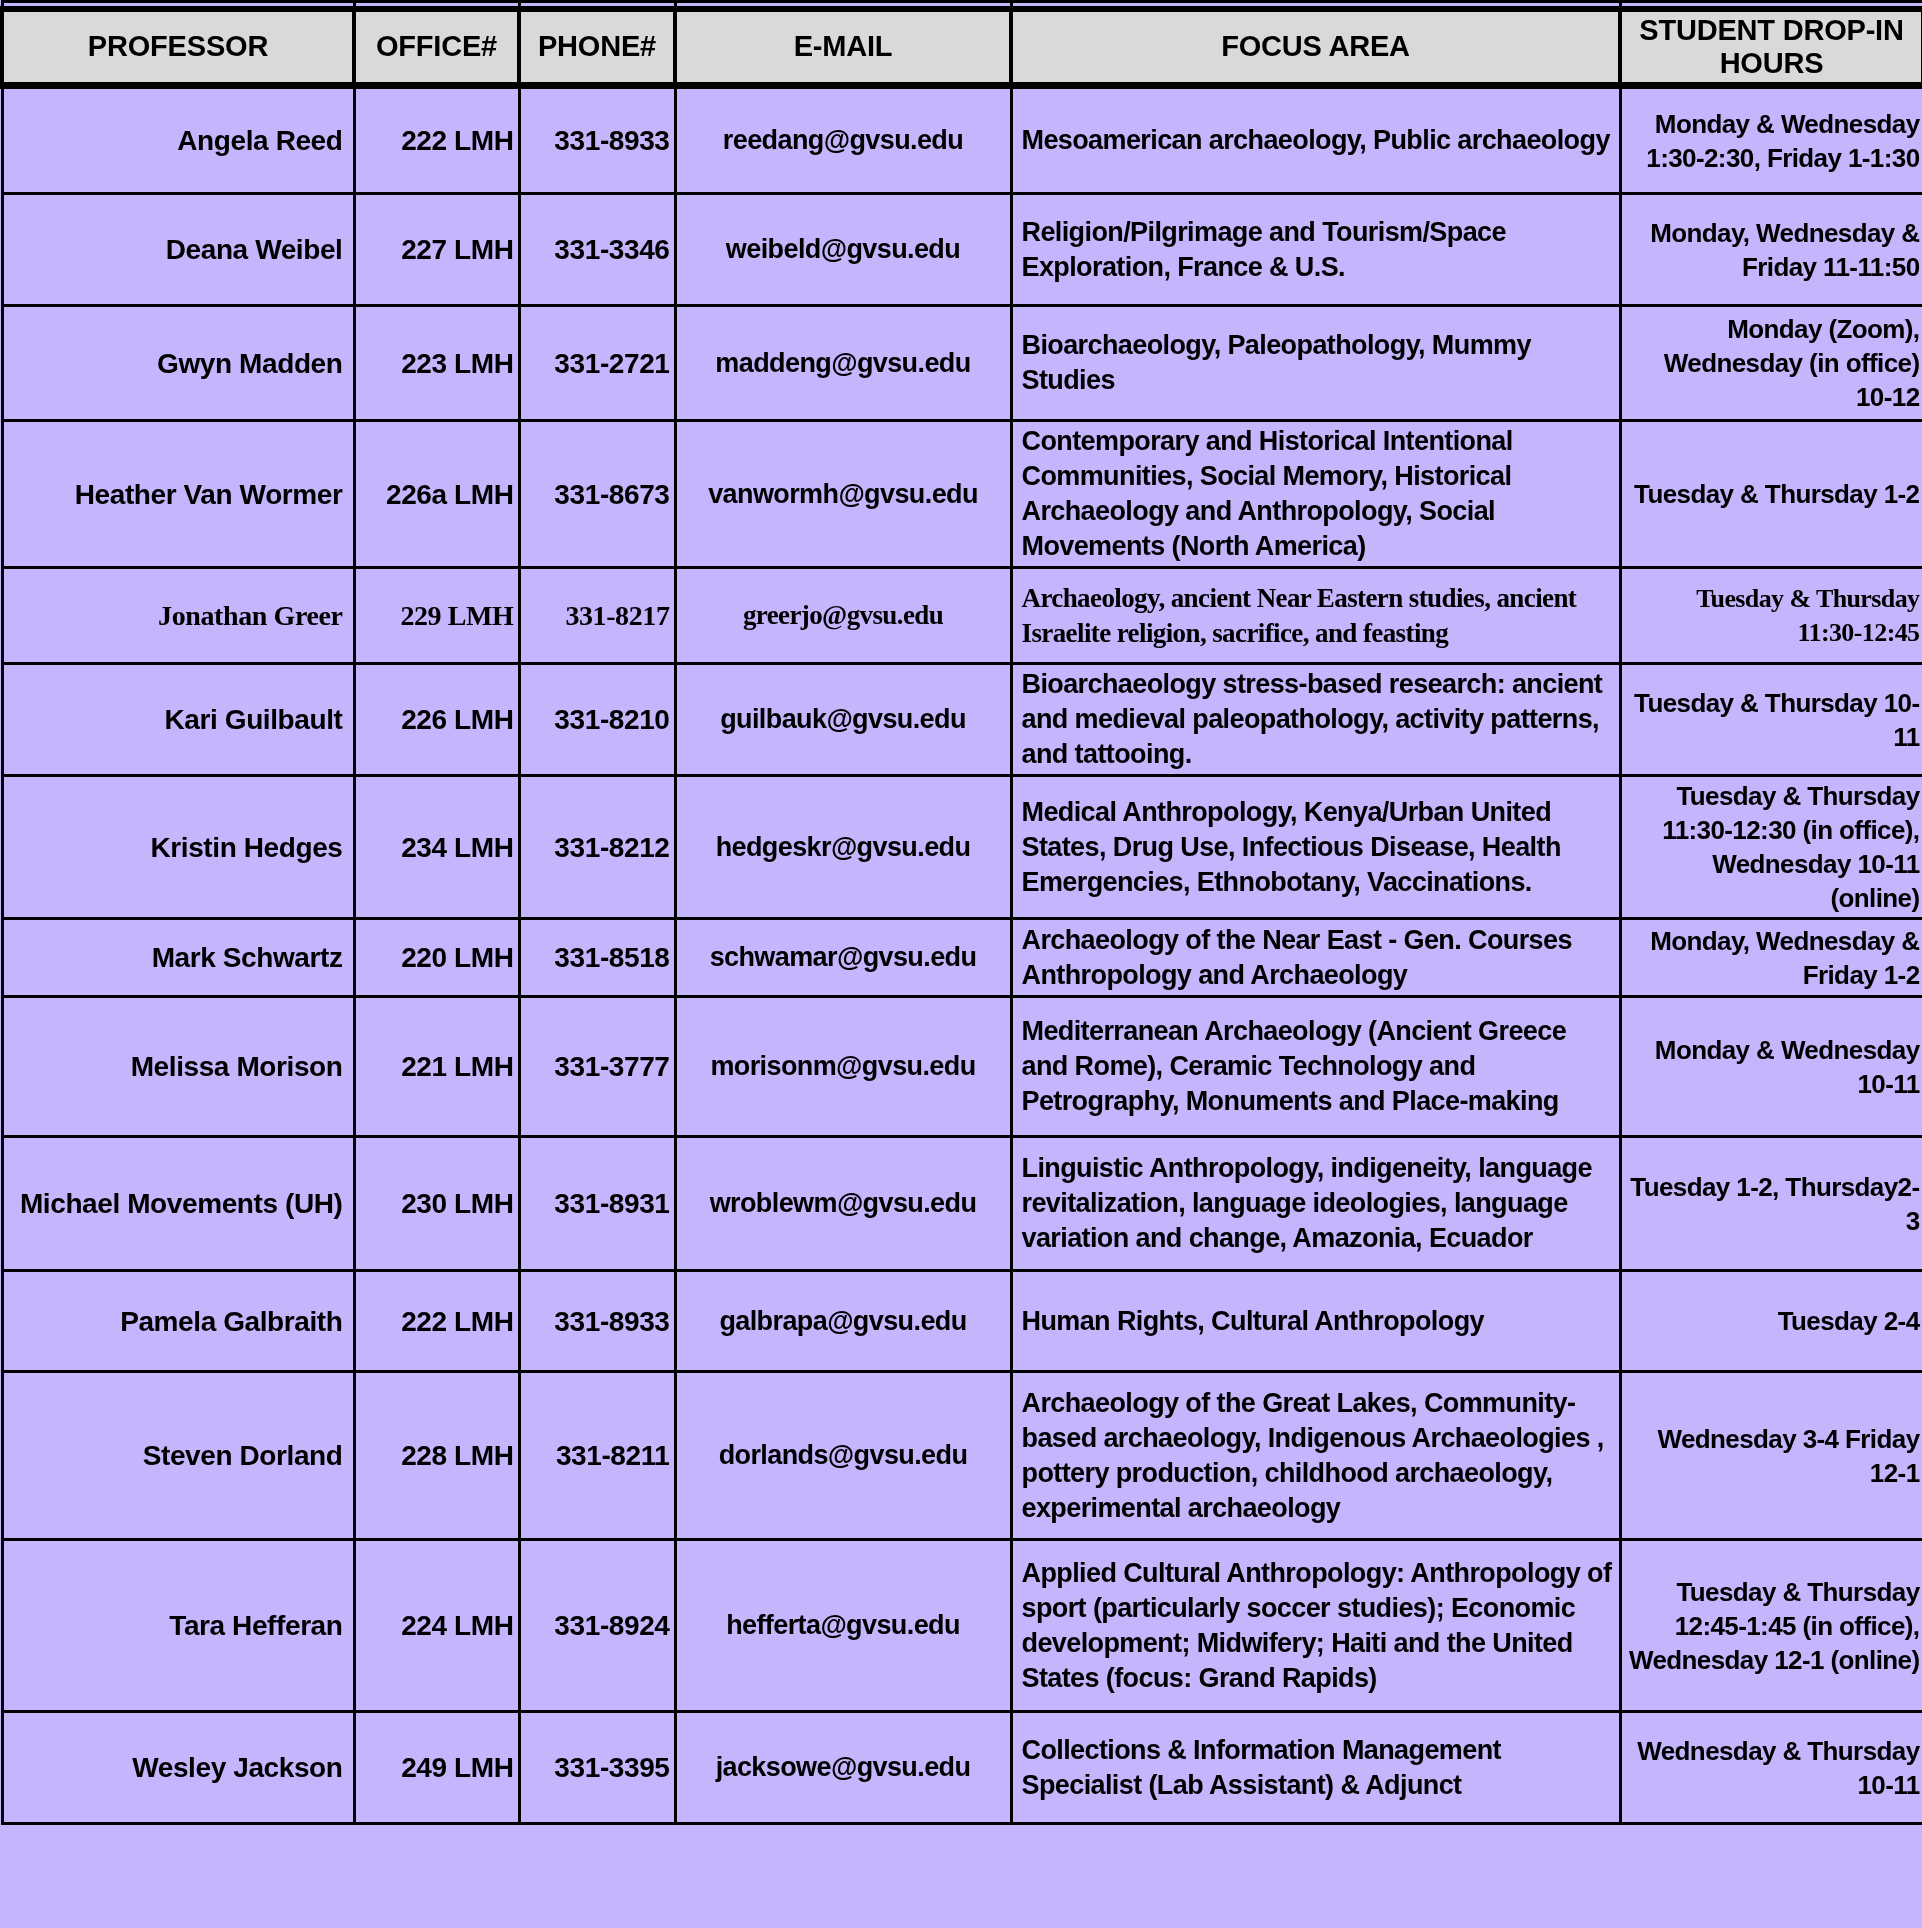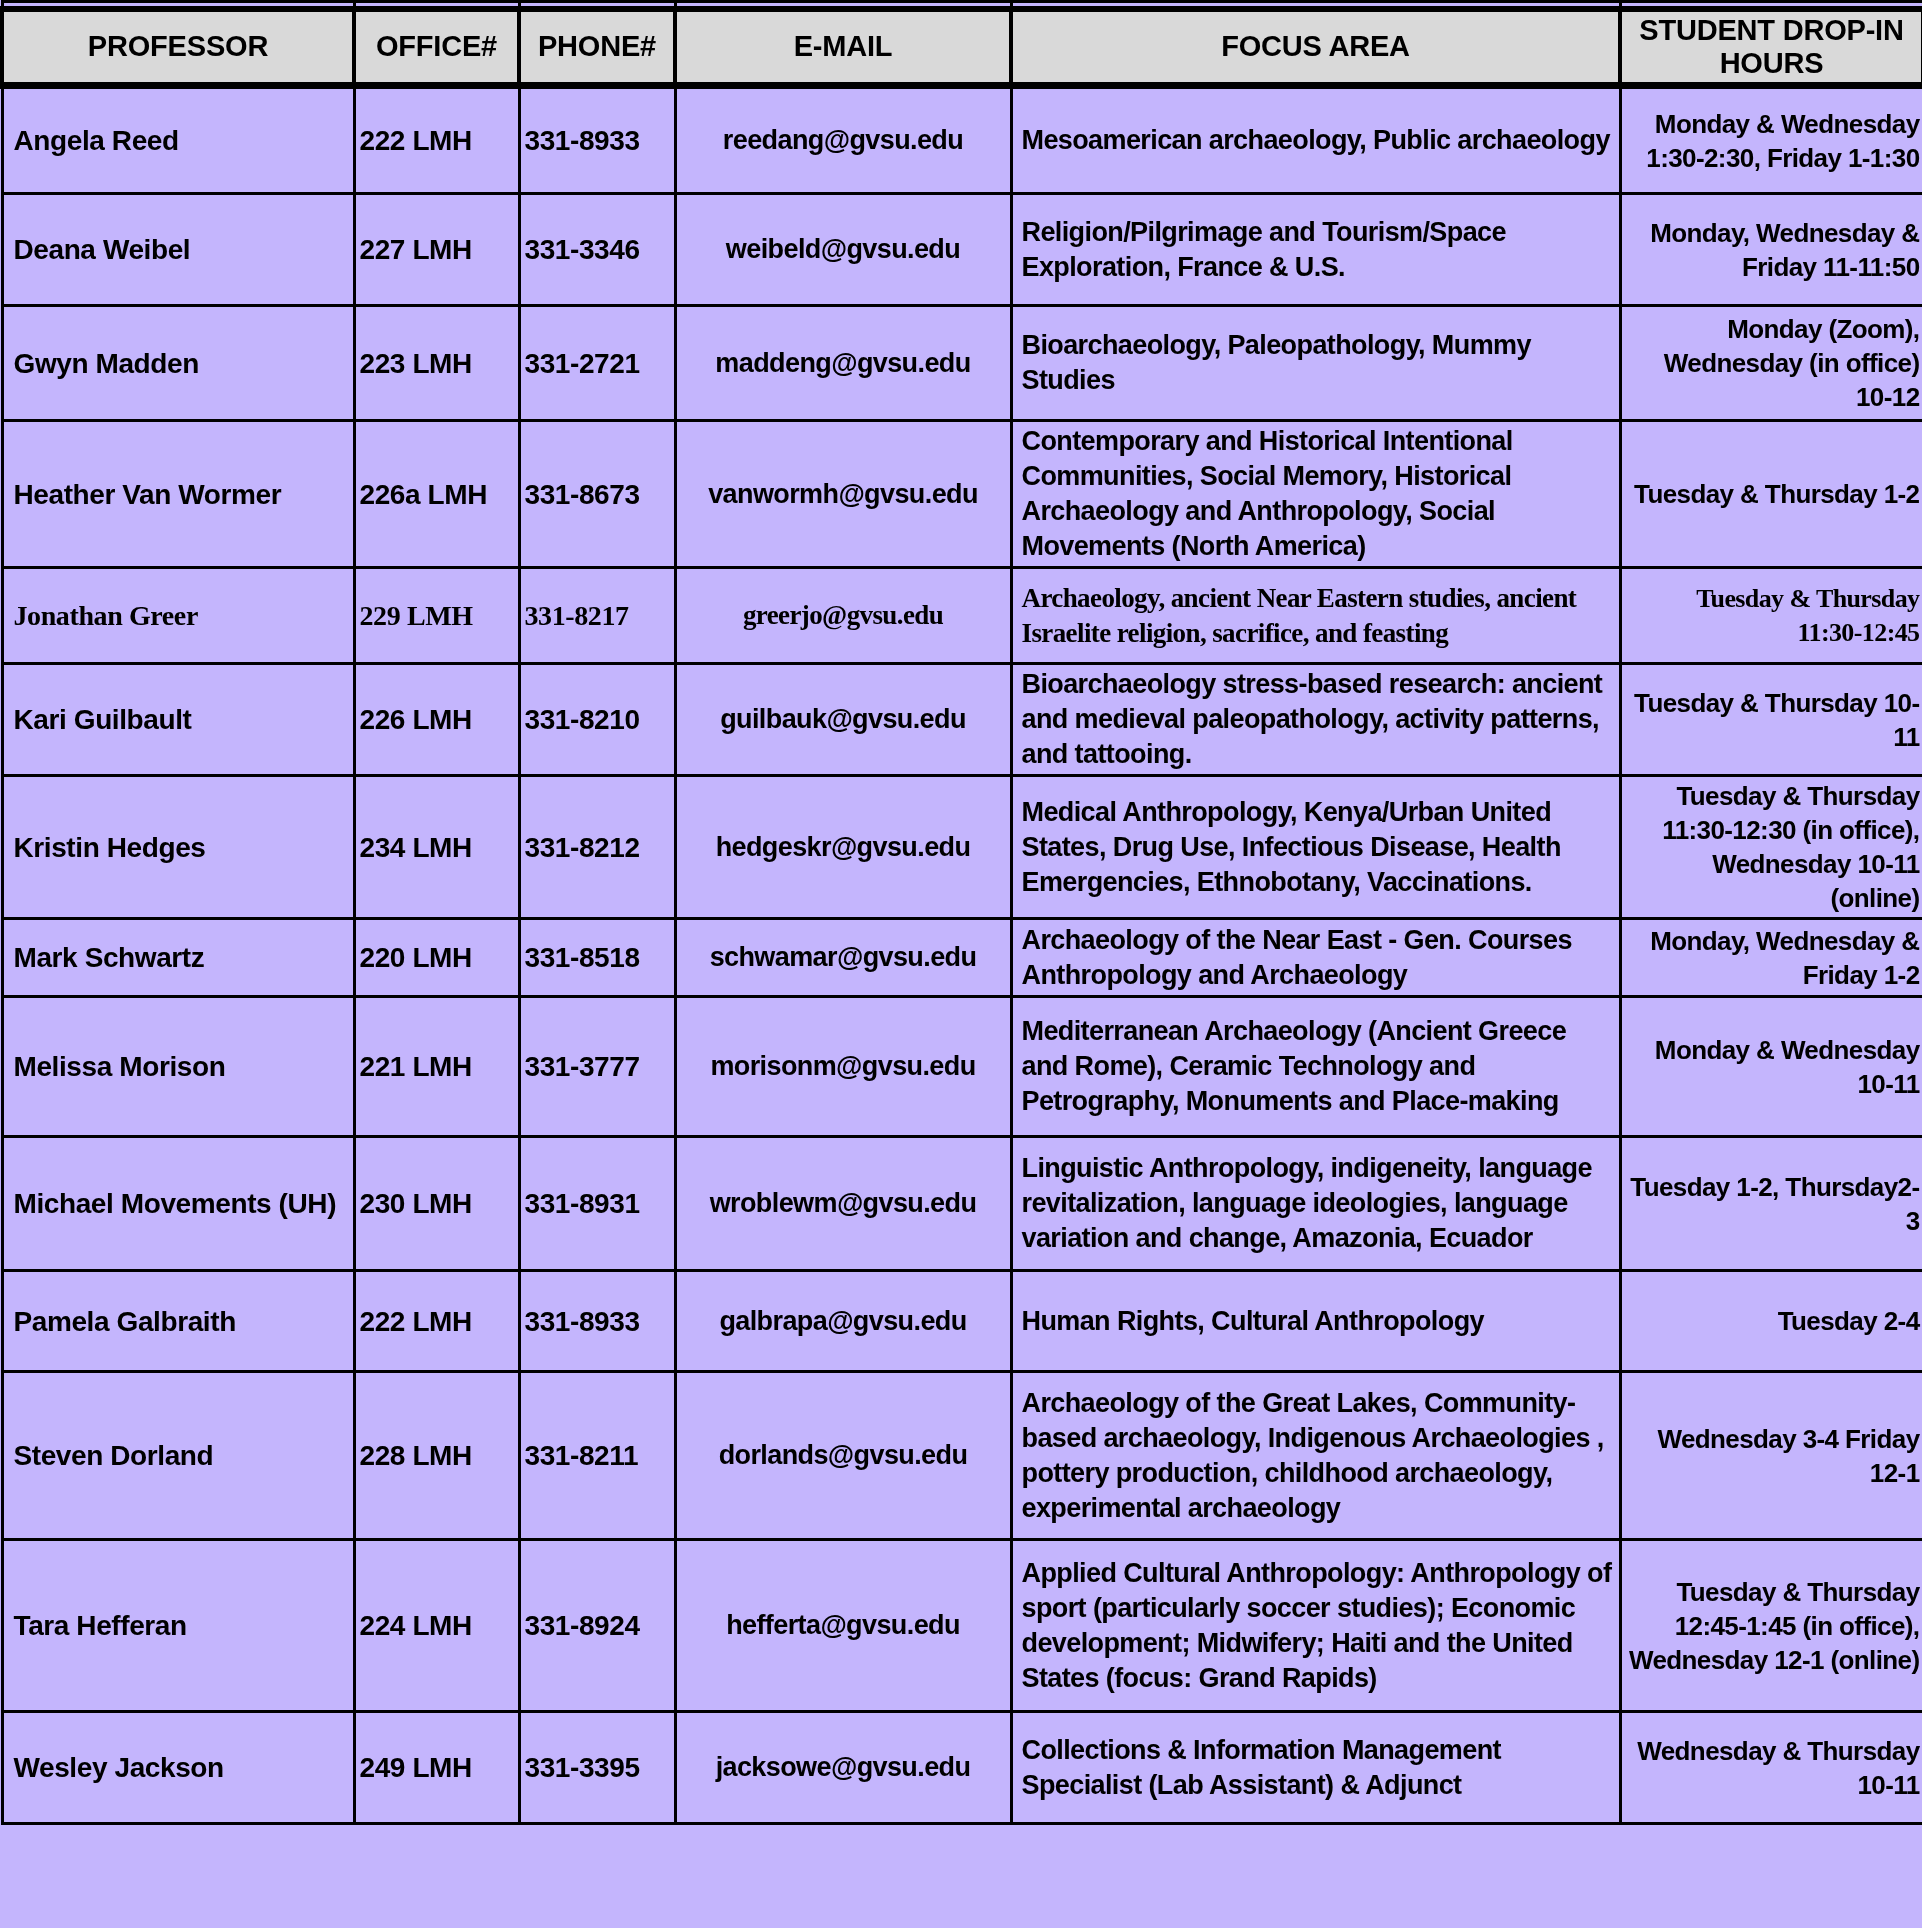--- a/index.html
+++ b/index.html
@@ -52,7 +52,7 @@
     padding: 2px 4px;
   }
   td.c-professor {
-    text-align: left;
+    text-align: right;
     font-size: 28px;
     padding: 2px 10px;
   }

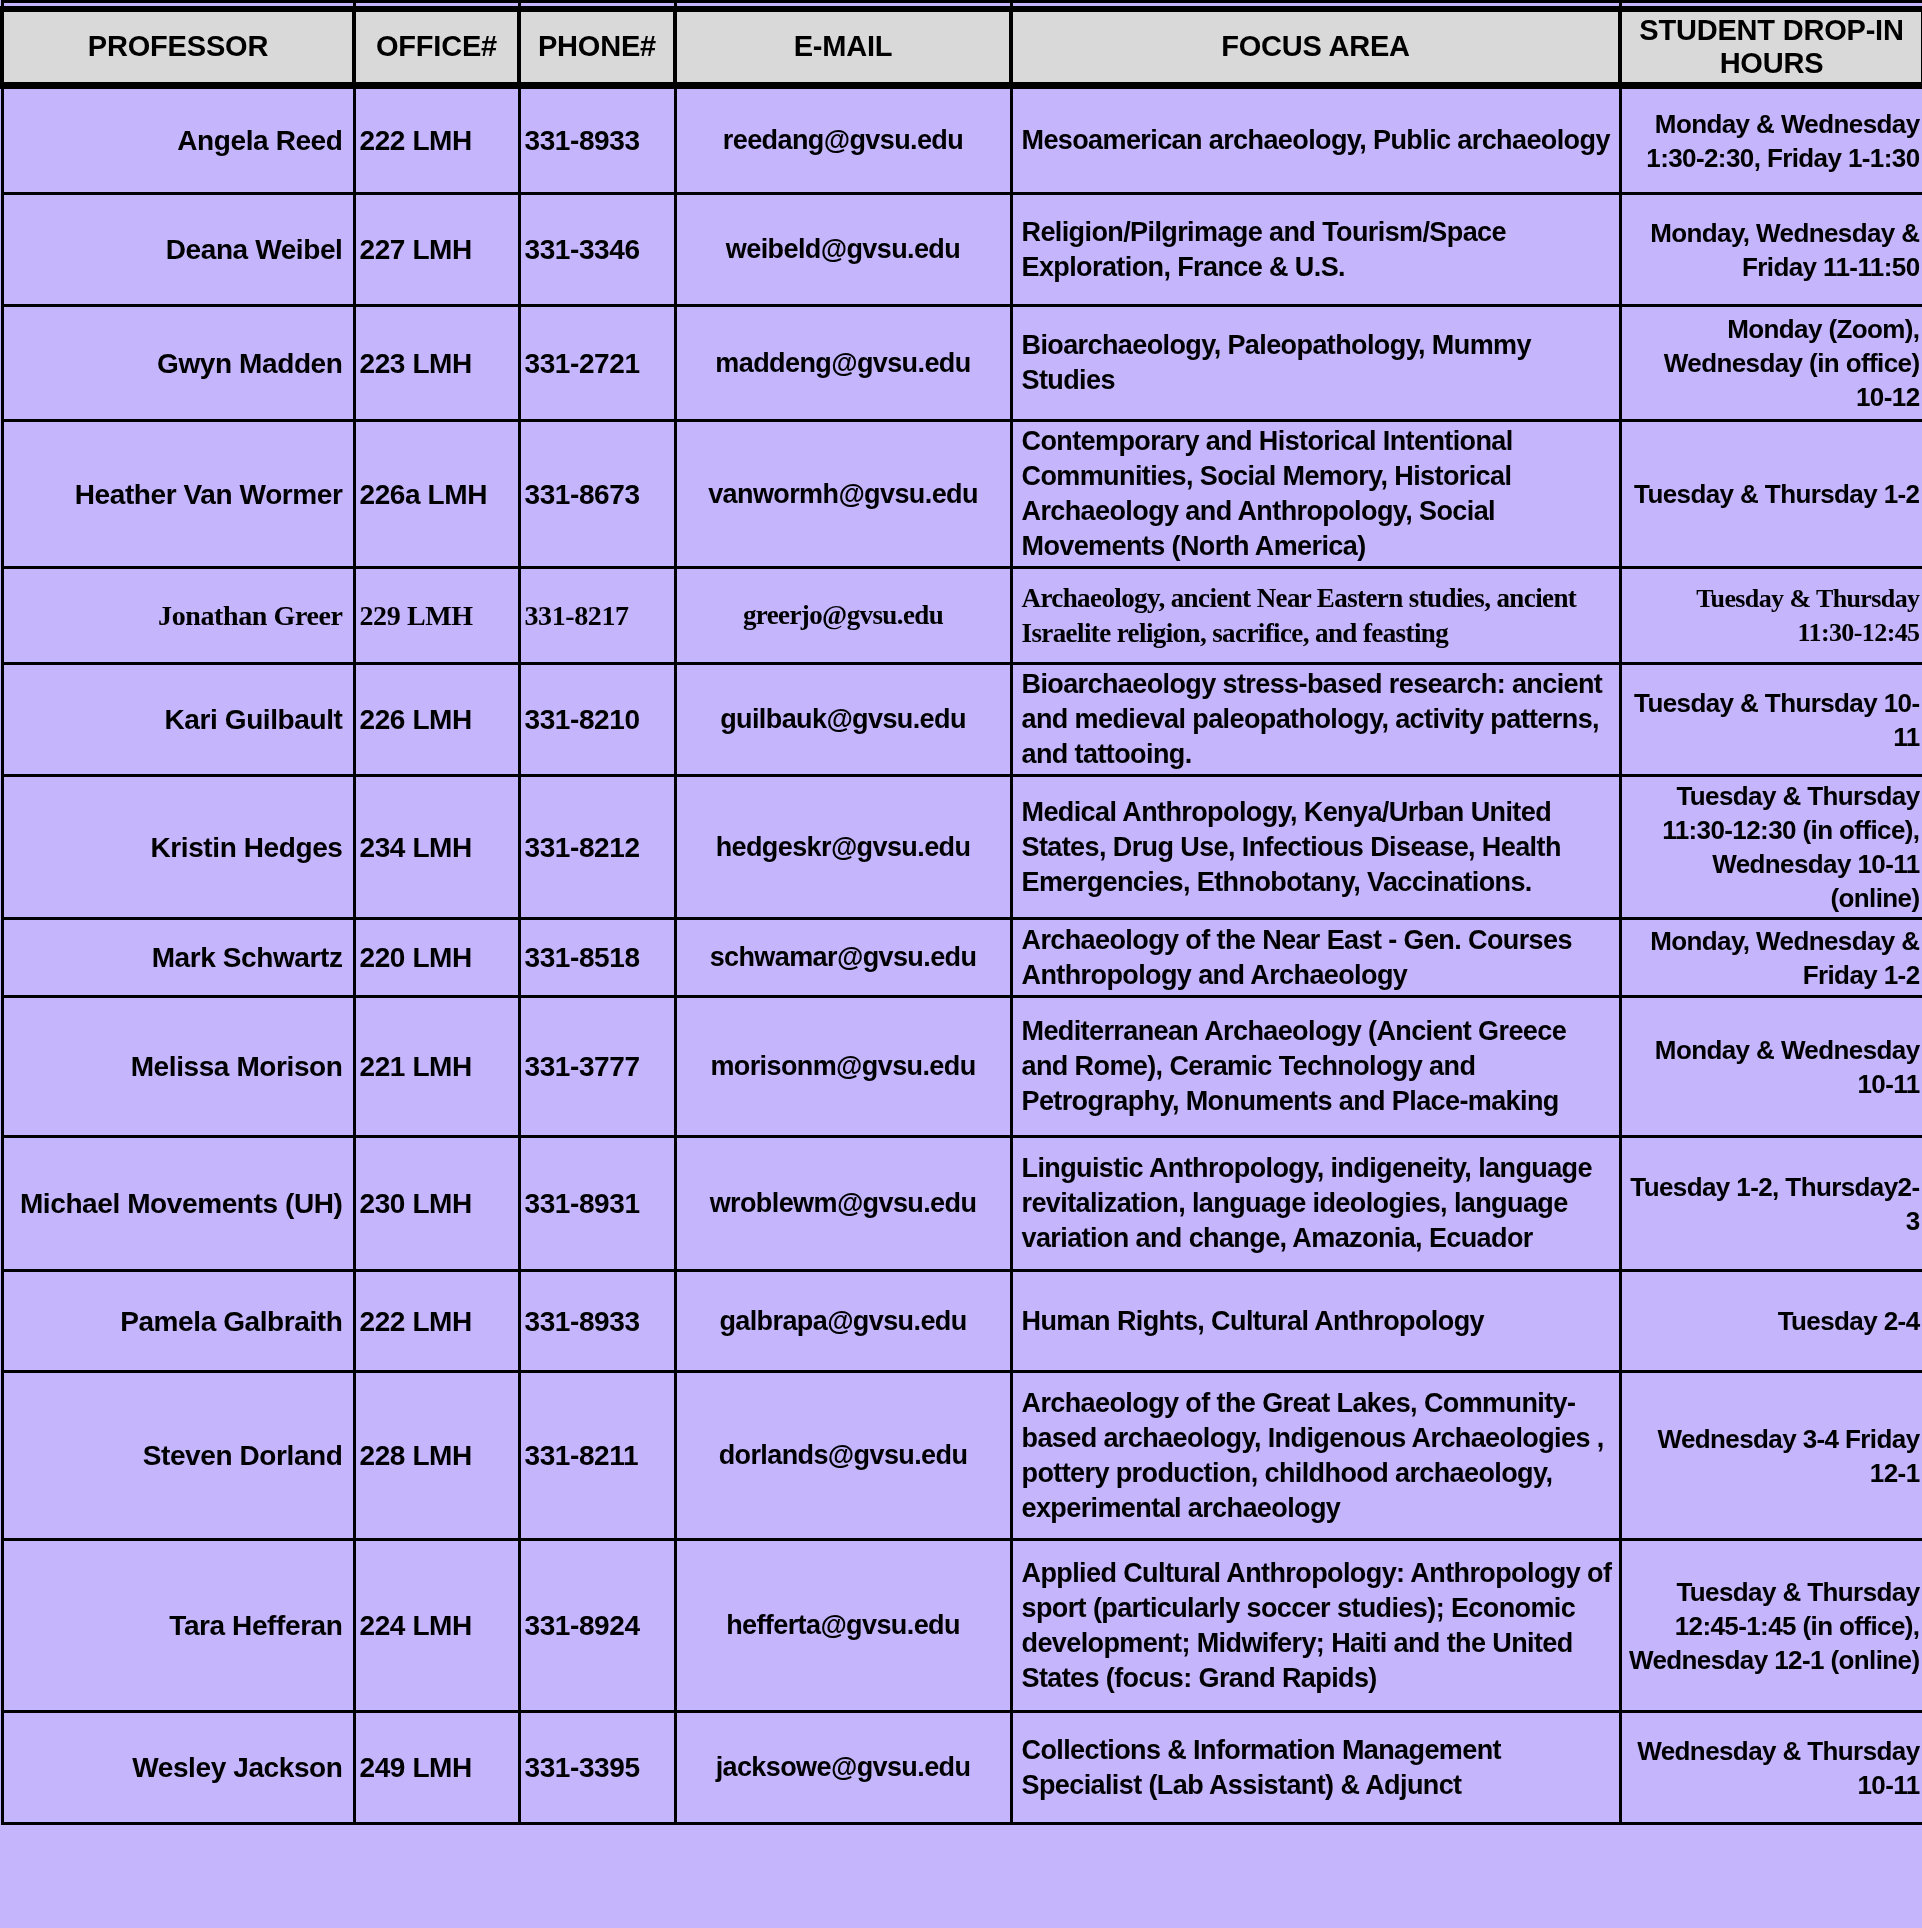--- a/index.html
+++ b/index.html
@@ -57,7 +57,7 @@
     padding: 2px 10px;
   }
   td.c-office, td.c-phone {
-    text-align: left;
+    text-align: right;
     font-size: 28px;
   }
   td.c-email {

